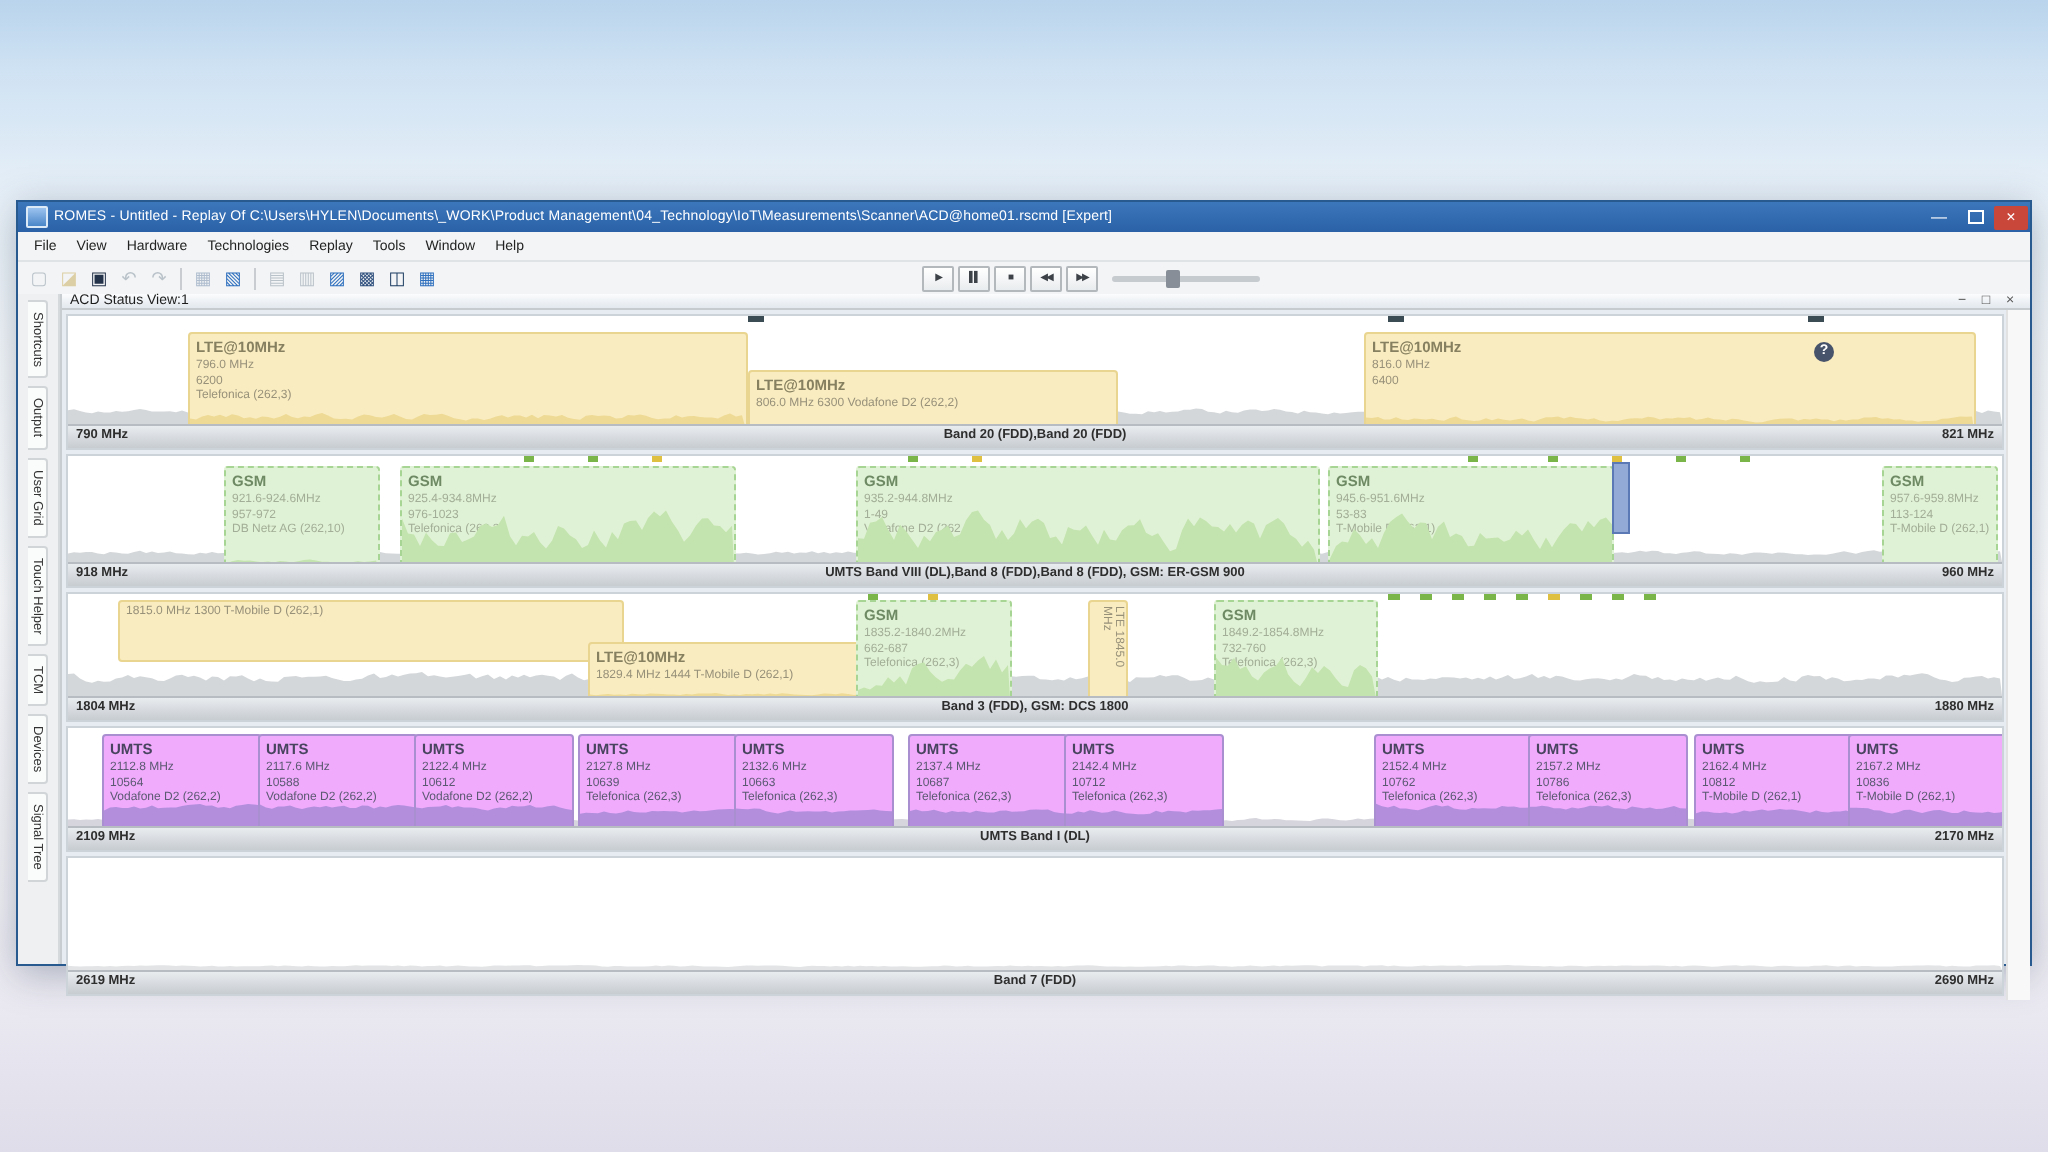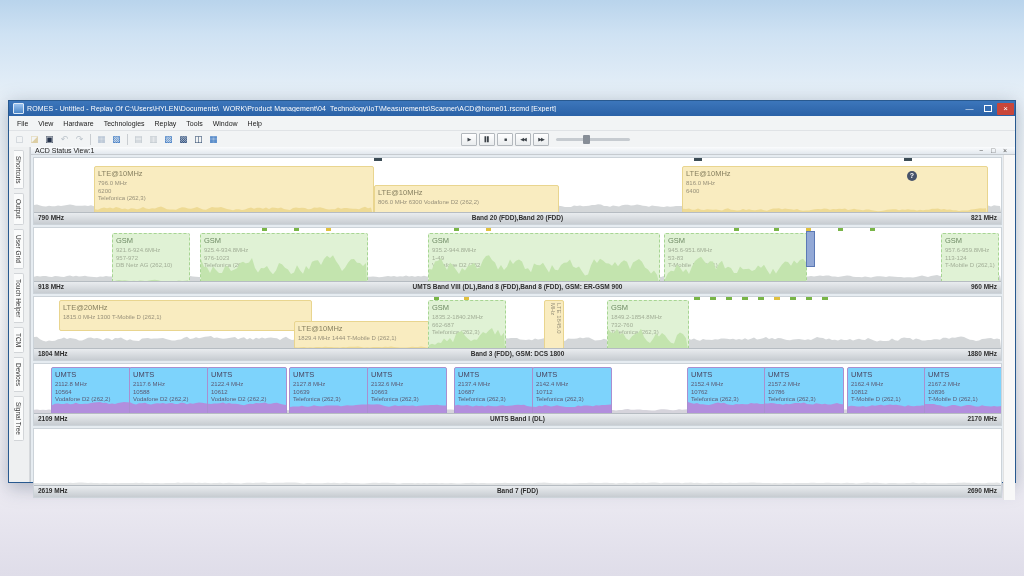--- a/index.html
+++ b/index.html
@@ -43,7 +43,7 @@
   .rfoot .c{position:absolute;left:0;right:0;text-align:center;top:1px;}
   .rfoot .r{position:absolute;right:4px;top:1px;}
   .blk{position:absolute;overflow:hidden;border-radius:2px;padding:2px 3px;line-height:1.3;font-size:6px;z-index:2;}
-  .blk .bt{font-size:7.5px;font-weight:normal;margin-bottom:1px;}
+  .blk .bt{font-size:7.5px;font-weight:bold;margin-bottom:1px;}
   .lte{background:#f9ecc0;border:1px solid #e9d58f;color:#98917a;}
   .lte .bt{color:#878060;}
   .gsm{background:#e0f2d5;border:1px dashed #a7d593;color:#a2ae97;}

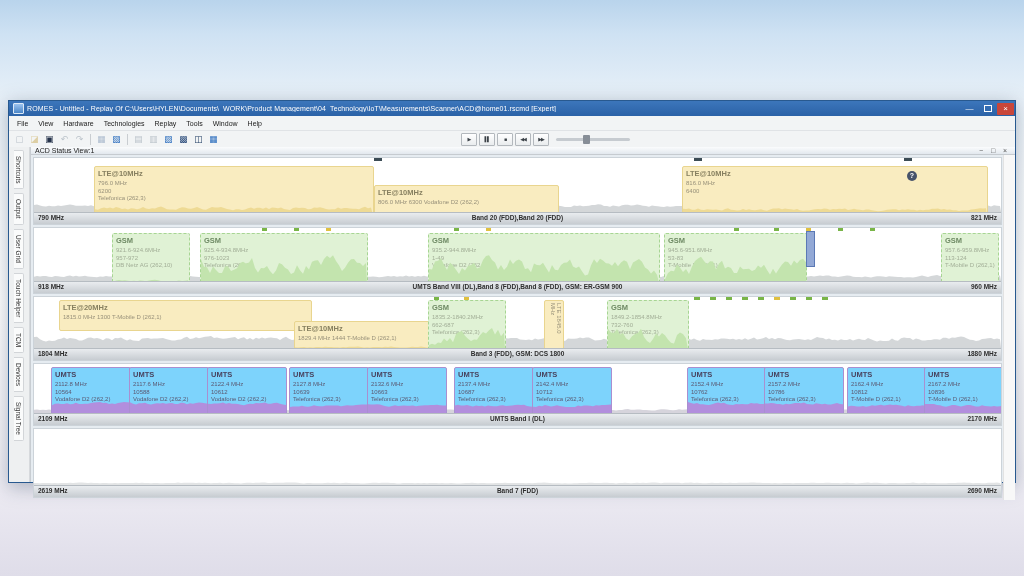--- a/index.html
+++ b/index.html
@@ -280,7 +280,6 @@
               <div class="tick" style="left:772px;width:6px;background:#79b548"></div>
               <div class="tick" style="left:788px;width:6px;background:#79b548"></div>
               <div class="blk lte" style="left:25px;top:3px;width:245px;height:25px">
-                <div class="bt">LTE@20MHz</div>
                 <div>1815.0 MHz  1300  T-Mobile D (262,1)</div>
               </div>
               <div class="blk lte" style="left:260px;top:24px;width:150px;height:24px">

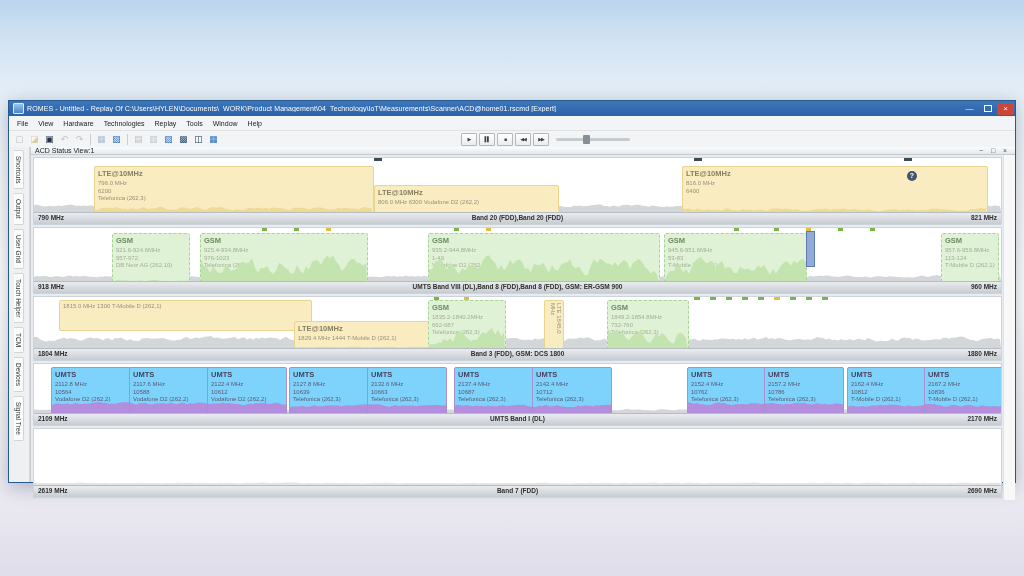--- a/index.html
+++ b/index.html
@@ -48,7 +48,7 @@
   .lte .bt{color:#878060;}
   .gsm{background:#e0f2d5;border:1px dashed #a7d593;color:#a2ae97;}
   .gsm .bt{color:#6e8a64;}
-  .umts{background:#7dd3fc;border:1px solid #a98fd0;color:#5b5972;}
+  .umts{background:#f0abfc;border:1px solid #a98fd0;color:#5b5972;}
   .umts .bt{color:#48435f;}
   .nbiot{background:rgba(127,142,200,.78);border:1px solid #2f4f9b;outline:1px solid #2f4f9b;color:#1c2030;z-index:6;}
   .nbiot .bt{color:#0b0e1e;}

